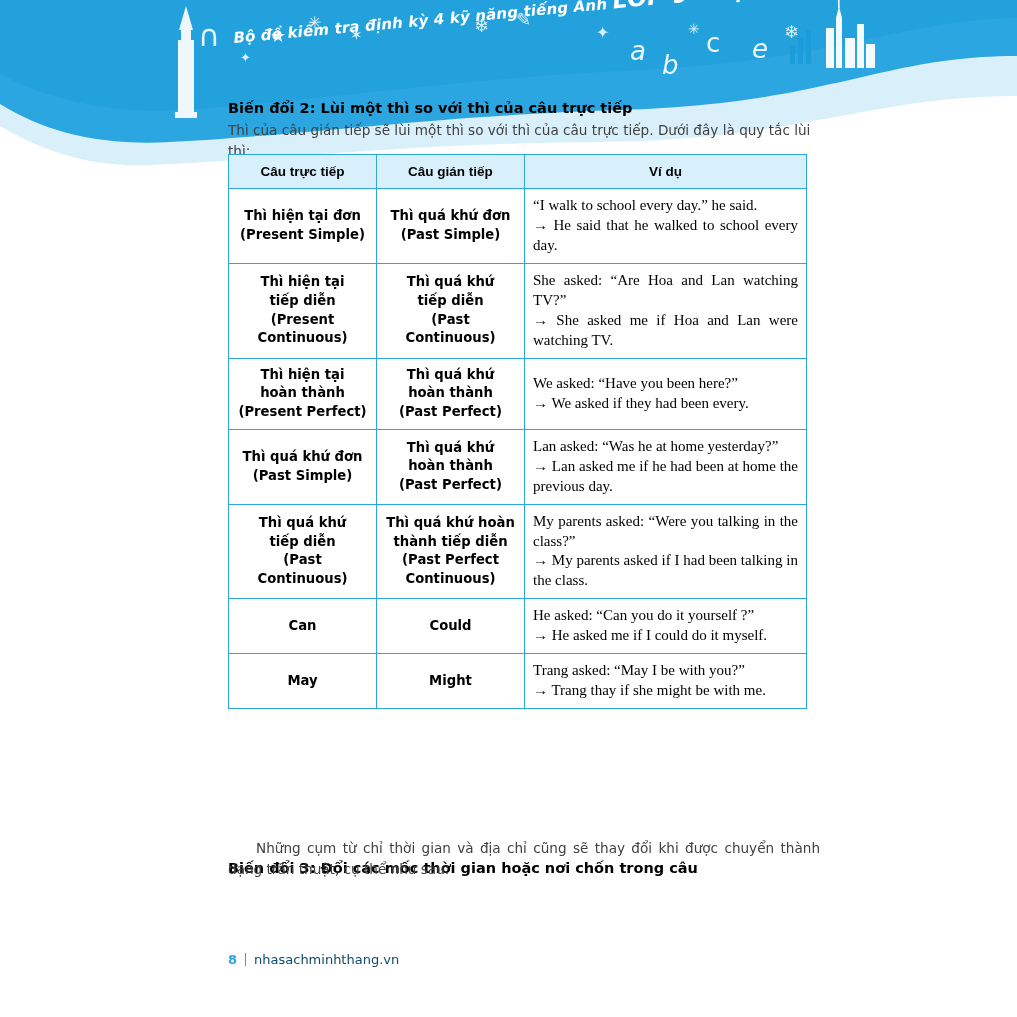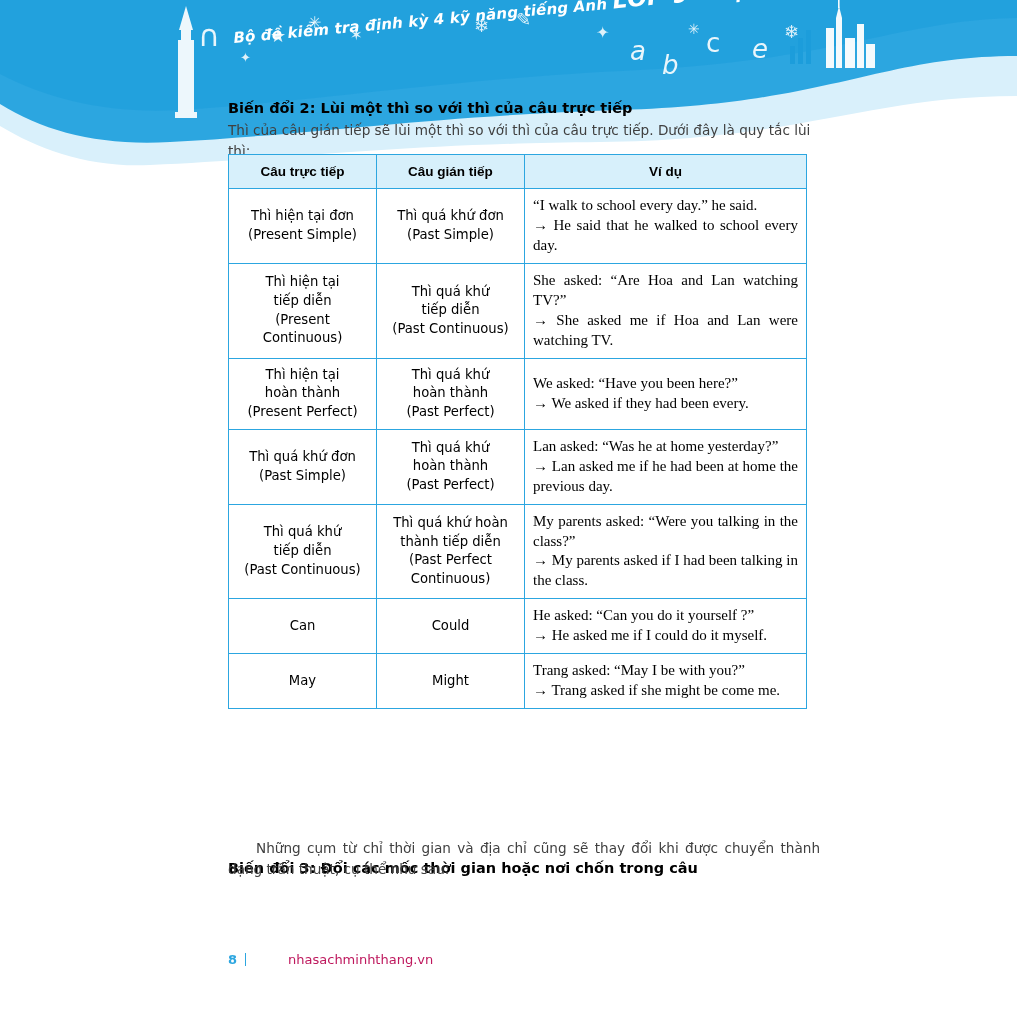--- a/index.html
+++ b/index.html
@@ -104,7 +104,7 @@
   td.col-a, td.col-b {
     text-align: center;
     font-family: "DejaVu Sans", sans-serif;
-    font-weight: normal;
+    font-weight: bold;
     font-size: 13.2px;
     line-height: 1.42;
   }

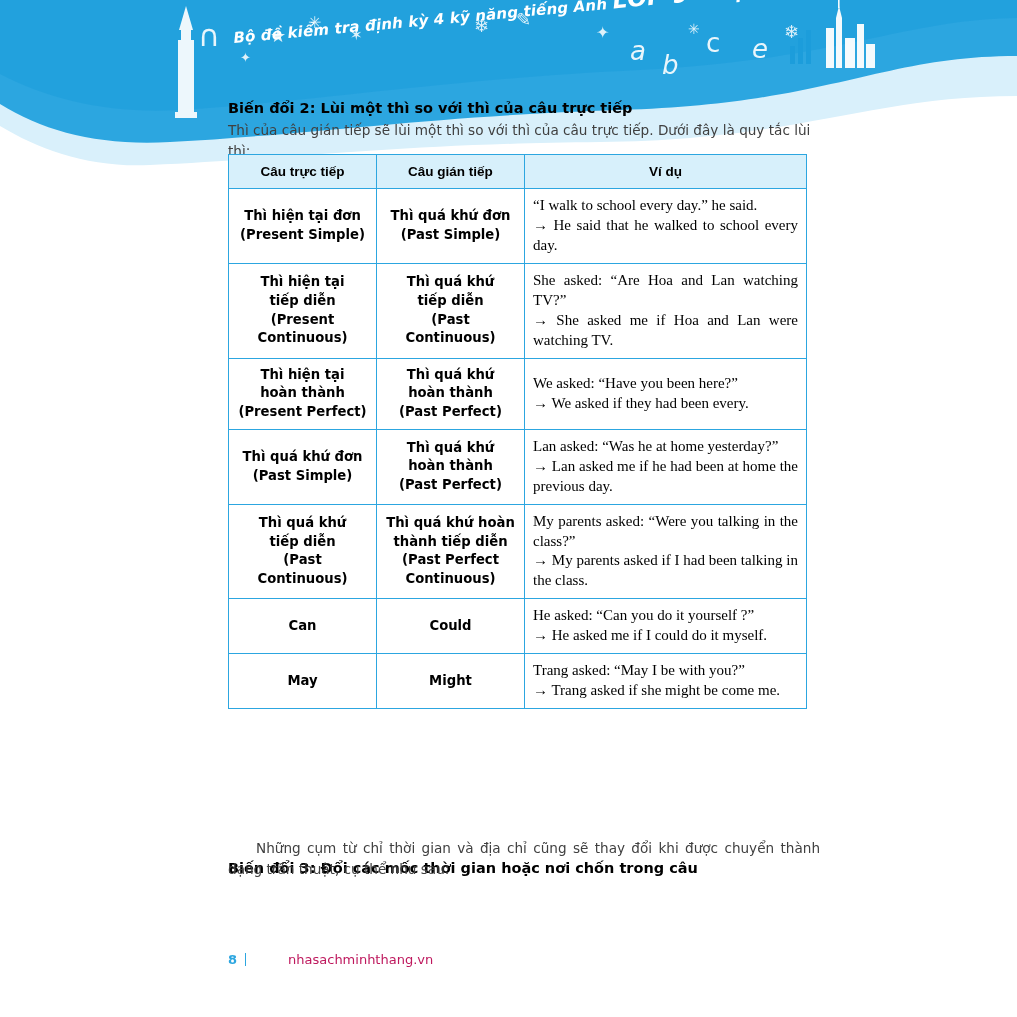--- a/index.html
+++ b/index.html
@@ -285,7 +285,7 @@
           <td class="col-b">Might</td>
           <td class="col-c">
             <span class="ex-a">Trang asked: “May I be with you?”</span>
-            <span class="ex-b">→ Trang asked if she might be come me.</span>
+            <span class="ex-b">→ Trang thay if she might be with me.</span>
           </td>
         </tr>
       </tbody>

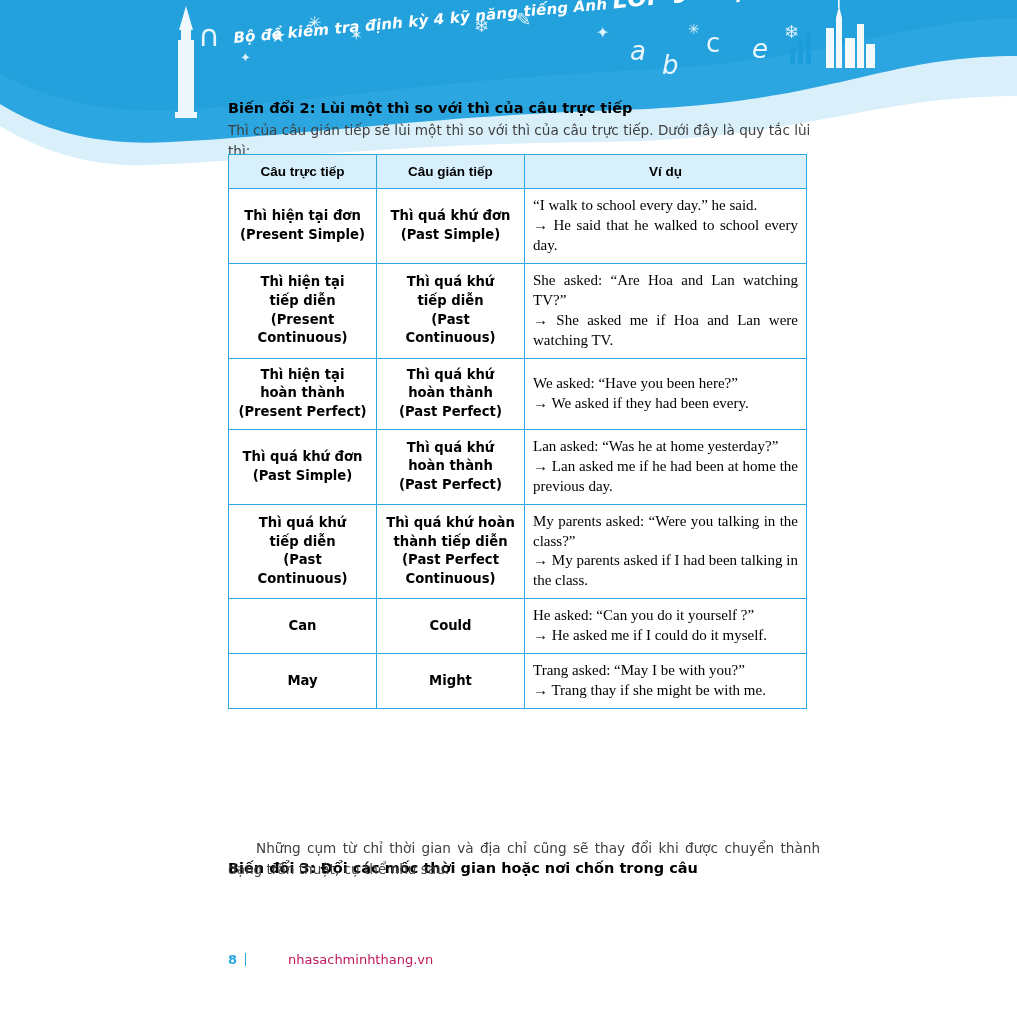--- a/index.html
+++ b/index.html
@@ -144,8 +144,7 @@
   }
   .footer .site {
     font-size: 13px;
-    color: #be185d;
-    margin-left: 34px;
+    color: #0c4a6e;
   }
 </style>
 </head>

